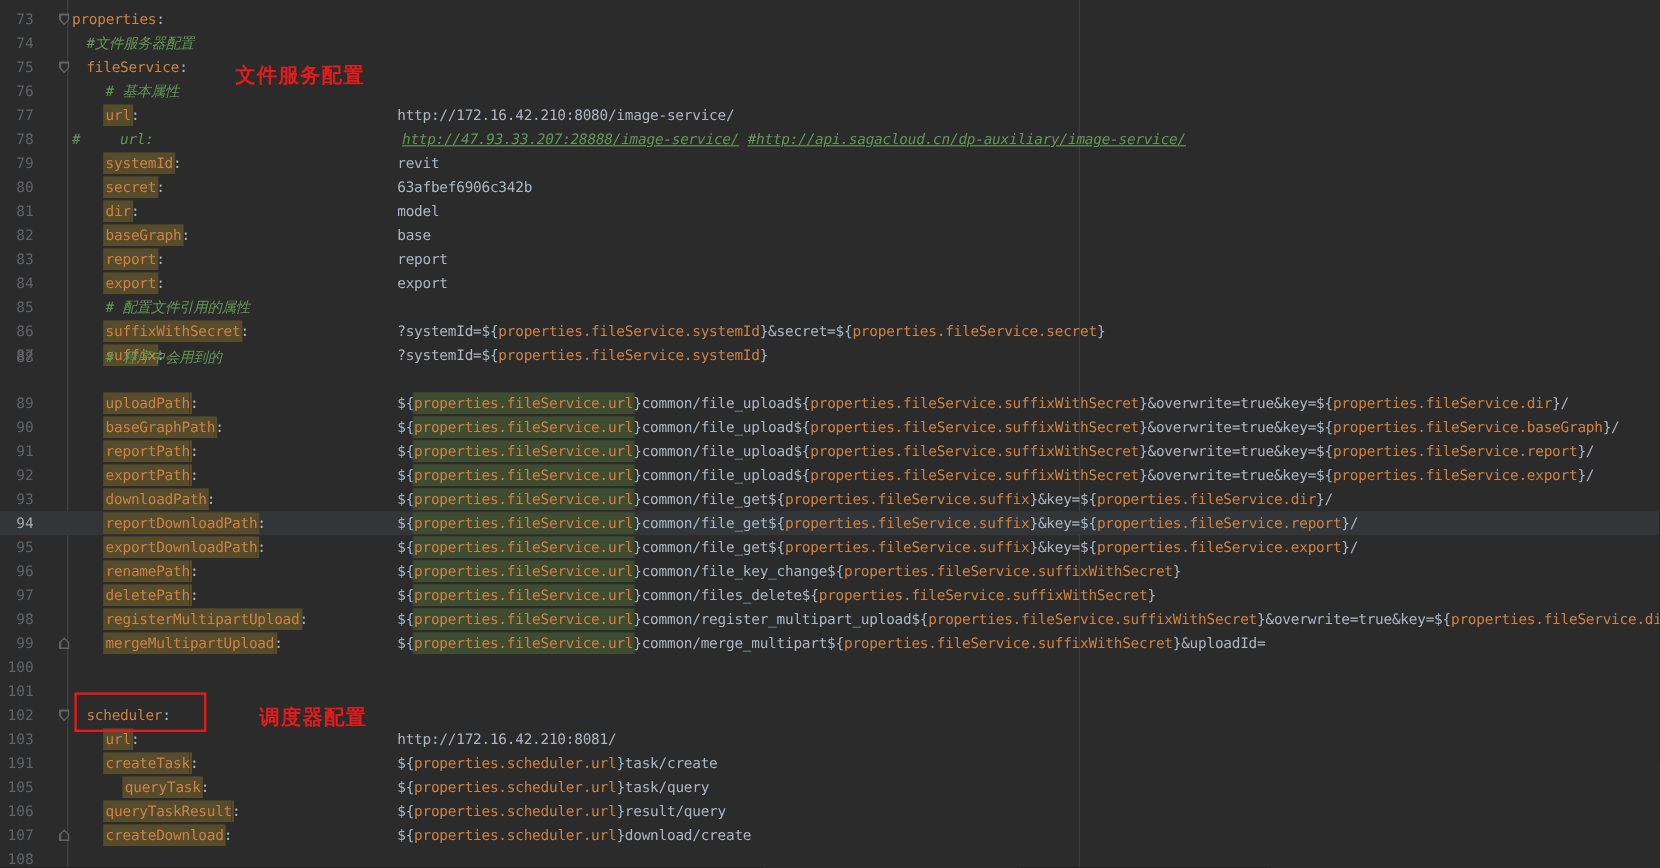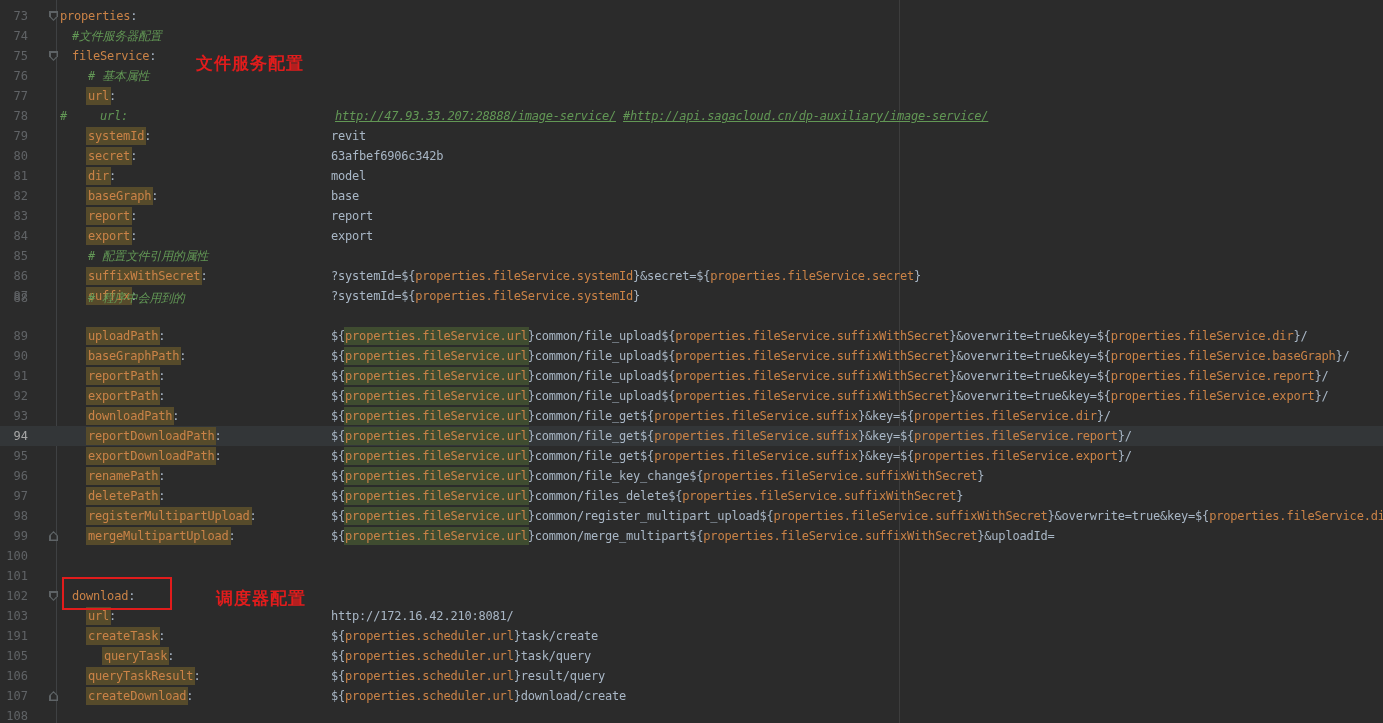--- a/index.html
+++ b/index.html
@@ -44,7 +44,7 @@
       <div class="line" style="top: 26px; padding-left: 37px;"><span class="lnum">74</span><span class="seg" style="left: 72px;"><span class="c-comment">#文件服务器配置</span></span></div>
       <div class="line" style="top: 46px;"><span class="lnum">75</span><span class="fold start"><span class="o"></span><span class="i"></span></span><span class="seg" style="left: 72px;"><span class="c-key">fileService</span><span class="c-punct">:</span></span></div>
       <div class="line" style="top: 66px;"><span class="lnum">76</span><span class="seg" style="left: 88px;"><span class="c-comment"># 基本属性</span></span></div>
-      <div class="line" style="top: 86px;"><span class="lnum">77</span><span class="seg" style="left: 88px;"><span class="c-key c-hlbox">url</span><span class="c-punct">:</span></span></div>
+      <div class="line" style="top: 86px;"><span class="lnum">77</span><span class="seg" style="left: 88px;"><span class="c-key c-hlbox">url</span><span class="c-punct">:</span></span><span class="seg" style="left: 331px;"><span class="c-plain">http://172.16.42.210:8080/image-service/</span></span></div>
       <div class="line" style="top: 106px;"><span class="lnum">78</span><span class="seg" style="left: 60px;"><span class="c-comment">#</span></span><span class="seg" style="left: 100px;"><span class="c-comment">url:</span></span><span class="seg" style="left: 335px;"><span class="c-link">http://47.93.33.207:28888/image-service/</span><span class="c-comment"> </span><span class="c-link">#http://api.sagacloud.cn/dp-auxiliary/image-service/</span></span></div>
       <div class="line" style="top: 126px;"><span class="lnum">79</span><span class="seg" style="left: 88px;"><span class="c-key c-hlbox">systemId</span><span class="c-punct">:</span></span><span class="seg" style="left: 331px;"><span class="c-plain">revit</span></span></div>
       <div class="line" style="top: 146px;"><span class="lnum">80</span><span class="seg" style="left: 88px;"><span class="c-key c-hlbox">secret</span><span class="c-punct">:</span></span><span class="seg" style="left: 331px;"><span class="c-plain">63afbef6906c342b</span></span></div>

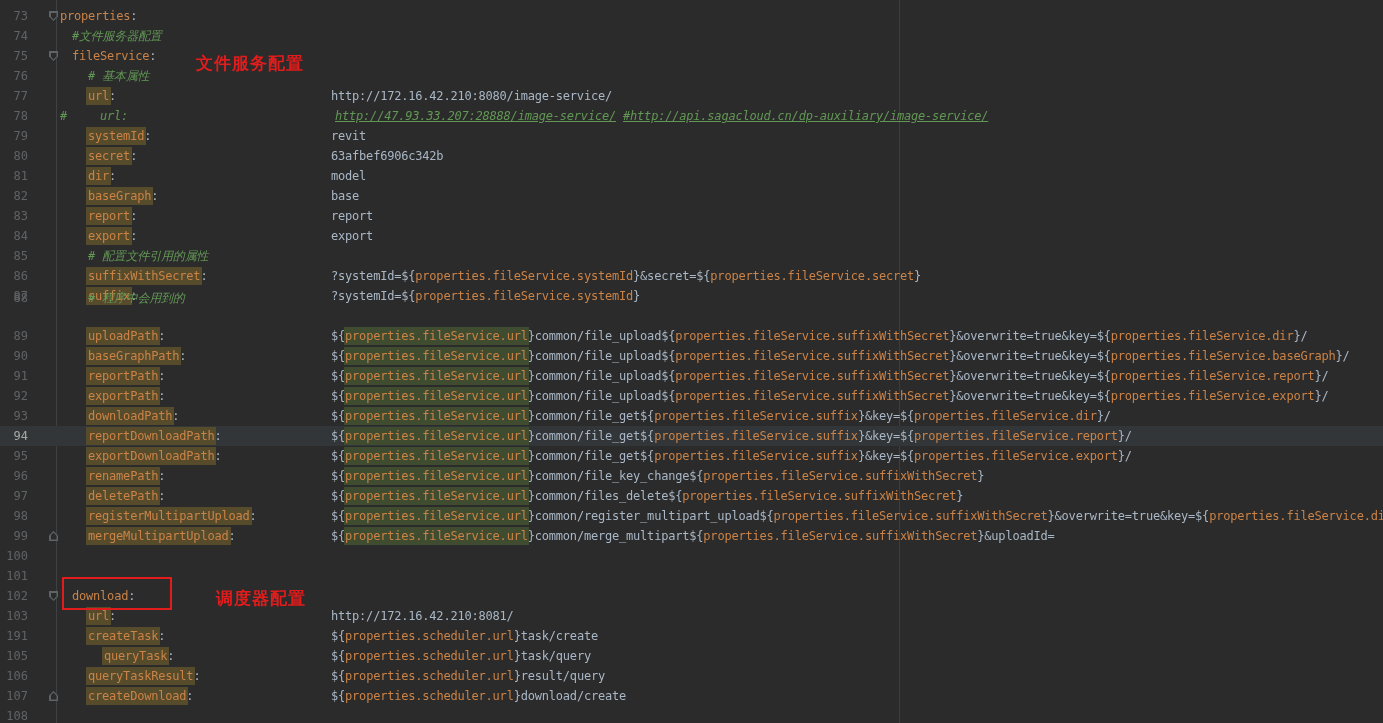--- a/index.html
+++ b/index.html
@@ -69,7 +69,7 @@
       <div class="line" style="top: 526px;"><span class="lnum">99</span><span class="fold end"><span class="o"></span><span class="i"></span></span><span class="seg" style="left: 88px;"><span class="c-key c-hlbox">mergeMultipartUpload</span><span class="c-punct">:</span></span><span class="seg" style="left: 331px;"><span class="c-plain">${</span><span class="c-var c-varbox">properties.fileService.url</span><span class="c-plain">}common/merge_multipart${</span><span class="c-var">properties.fileService.suffixWithSecret</span><span class="c-plain">}&amp;uploadId=</span></span></div>
       <div class="line" style="top: 546px;"><span class="lnum">100</span></div>
       <div class="line" style="top: 566px;"><span class="lnum">101</span></div>
-      <div class="line" style="top: 586px;"><span class="lnum">102</span><span class="fold start"><span class="o"></span><span class="i"></span></span><span class="seg" style="left: 72px;"><span class="c-key">download</span><span class="c-punct">:</span></span></div>
+      <div class="line" style="top: 586px;"><span class="lnum">102</span><span class="fold start"><span class="o"></span><span class="i"></span></span><span class="seg" style="left: 72px;"><span class="c-key">scheduler</span><span class="c-punct">:</span></span></div>
       <div class="line" style="top: 606px;"><span class="lnum">103</span><span class="seg" style="left: 88px;"><span class="c-key c-hlbox">url</span><span class="c-punct">:</span></span><span class="seg" style="left: 331px;"><span class="c-plain">http://172.16.42.210:8081/</span></span></div>
       <div class="line" style="top: 626px;"><span class="lnum">191</span><span class="seg" style="left: 88px;"><span class="c-key c-hlbox">createTask</span><span class="c-punct">:</span></span><span class="seg" style="left: 331px;"><span class="c-plain">${</span><span class="c-var">properties.scheduler.url</span><span class="c-plain">}task/create</span></span></div>
       <div class="line" style="top: 646px;"><span class="lnum">105</span><span class="seg" style="left: 88px; margin-left: 16px;"><span class="c-key c-hlbox">queryTask</span><span class="c-punct">:</span></span><span class="seg" style="left: 331px;"><span class="c-plain">${</span><span class="c-var">properties.scheduler.url</span><span class="c-plain">}task/query</span></span></div>

